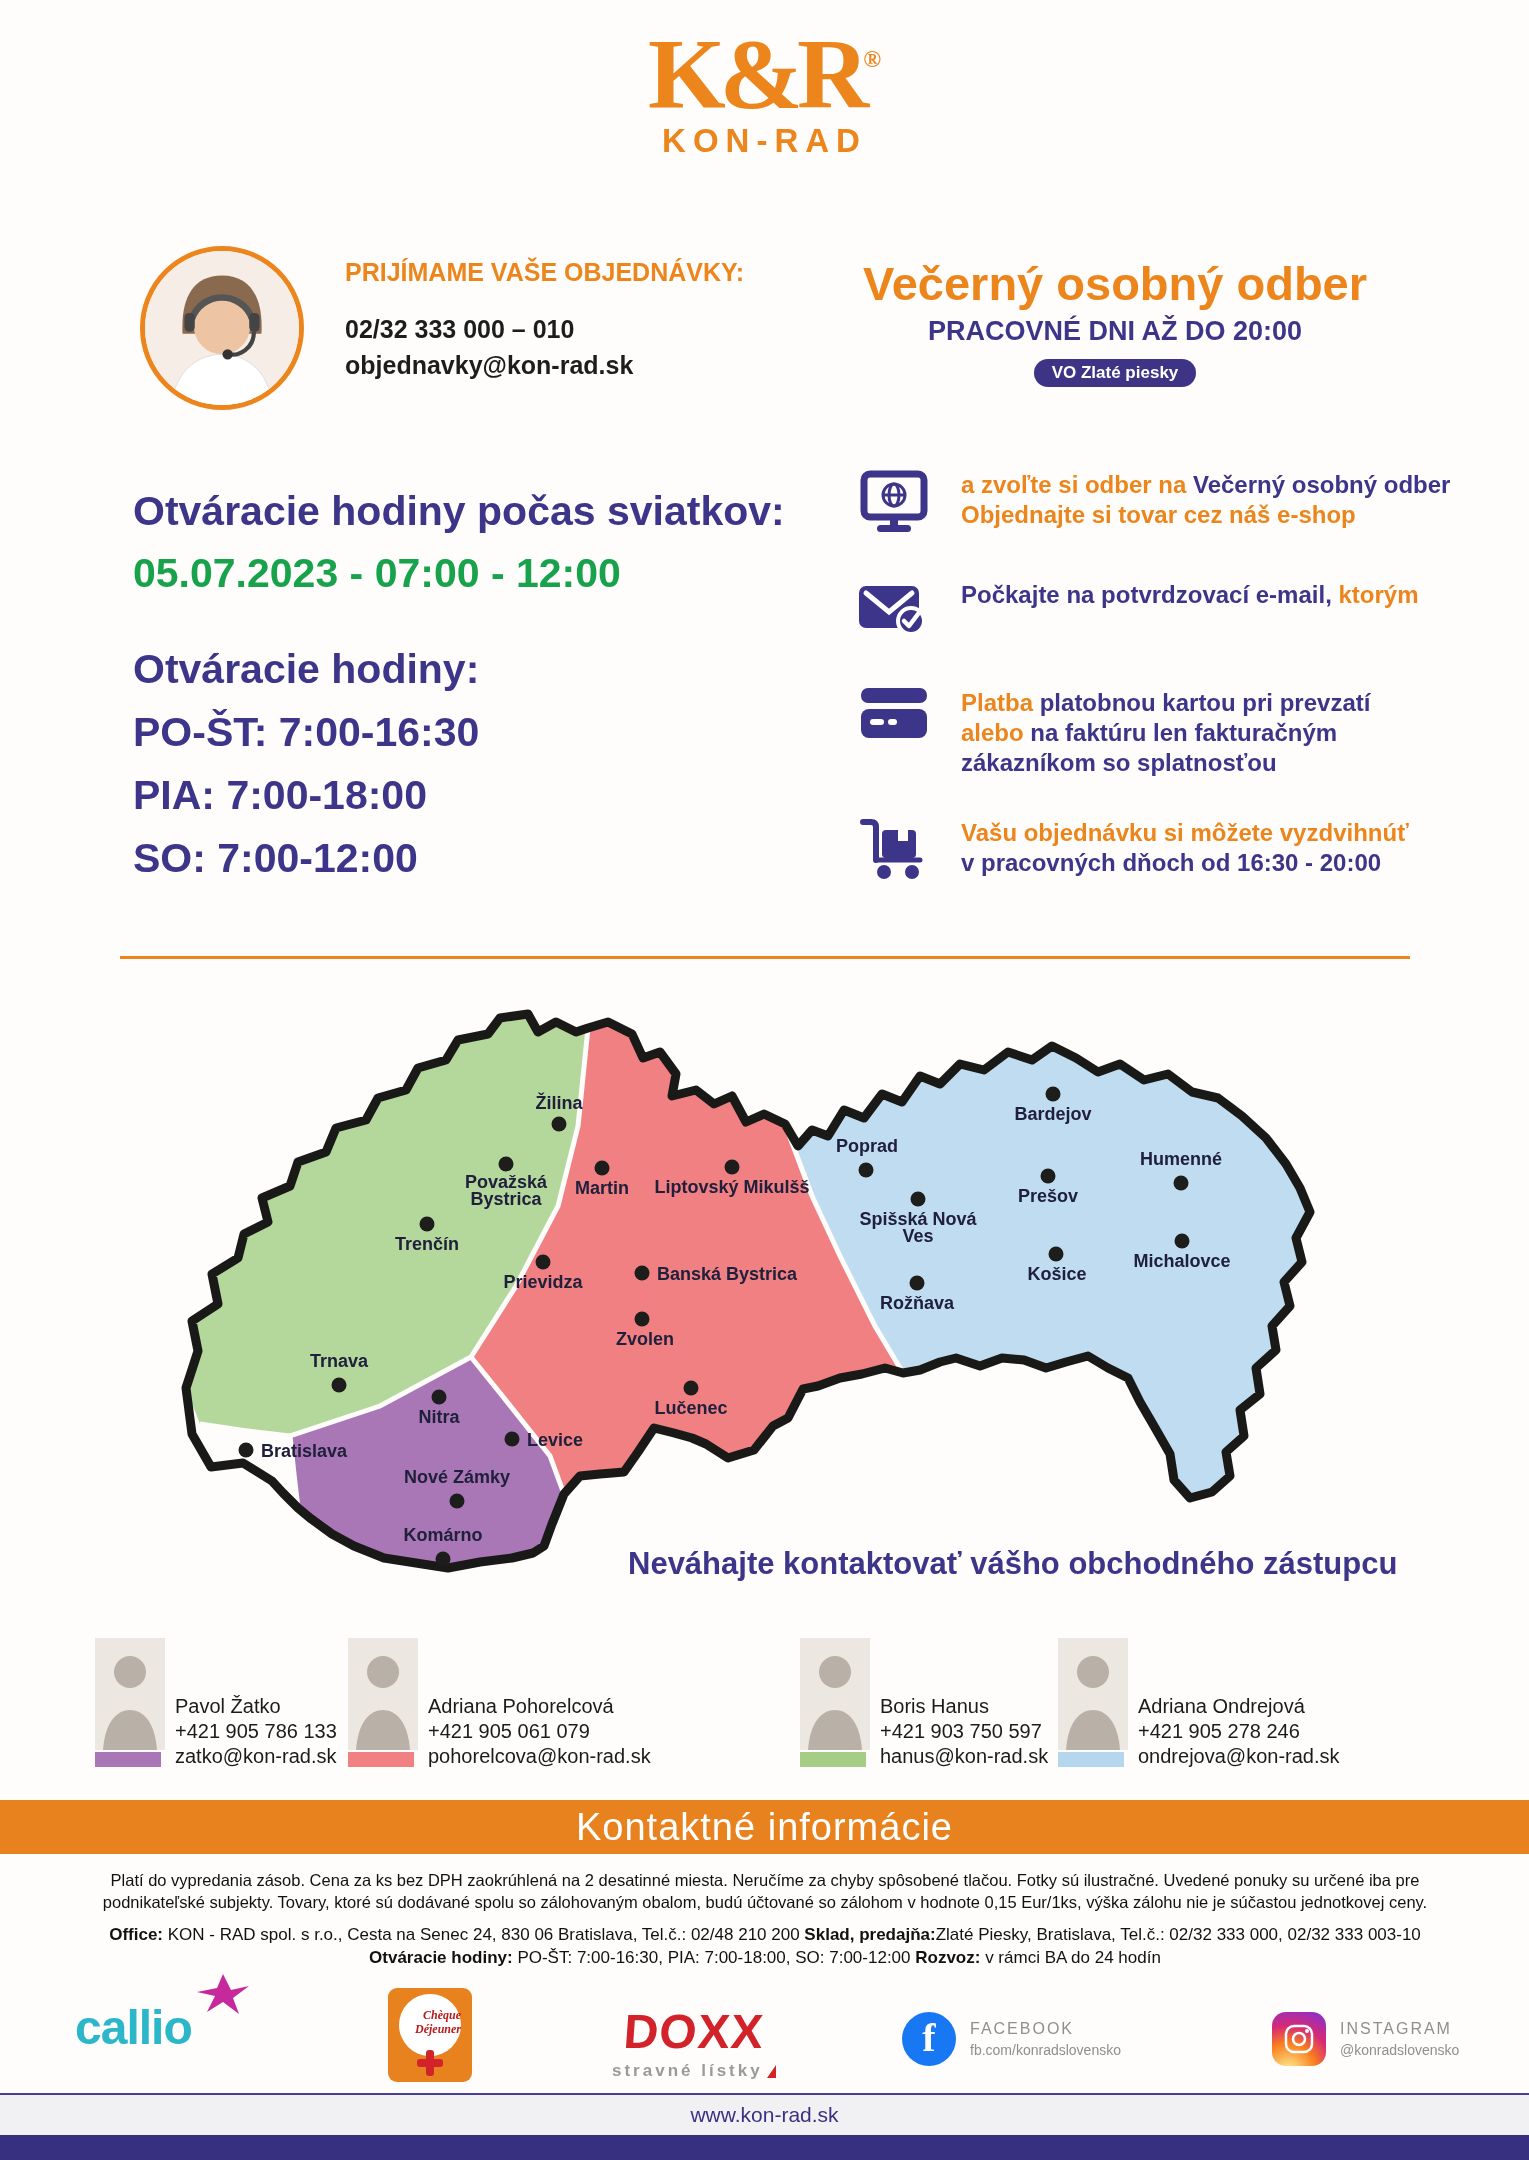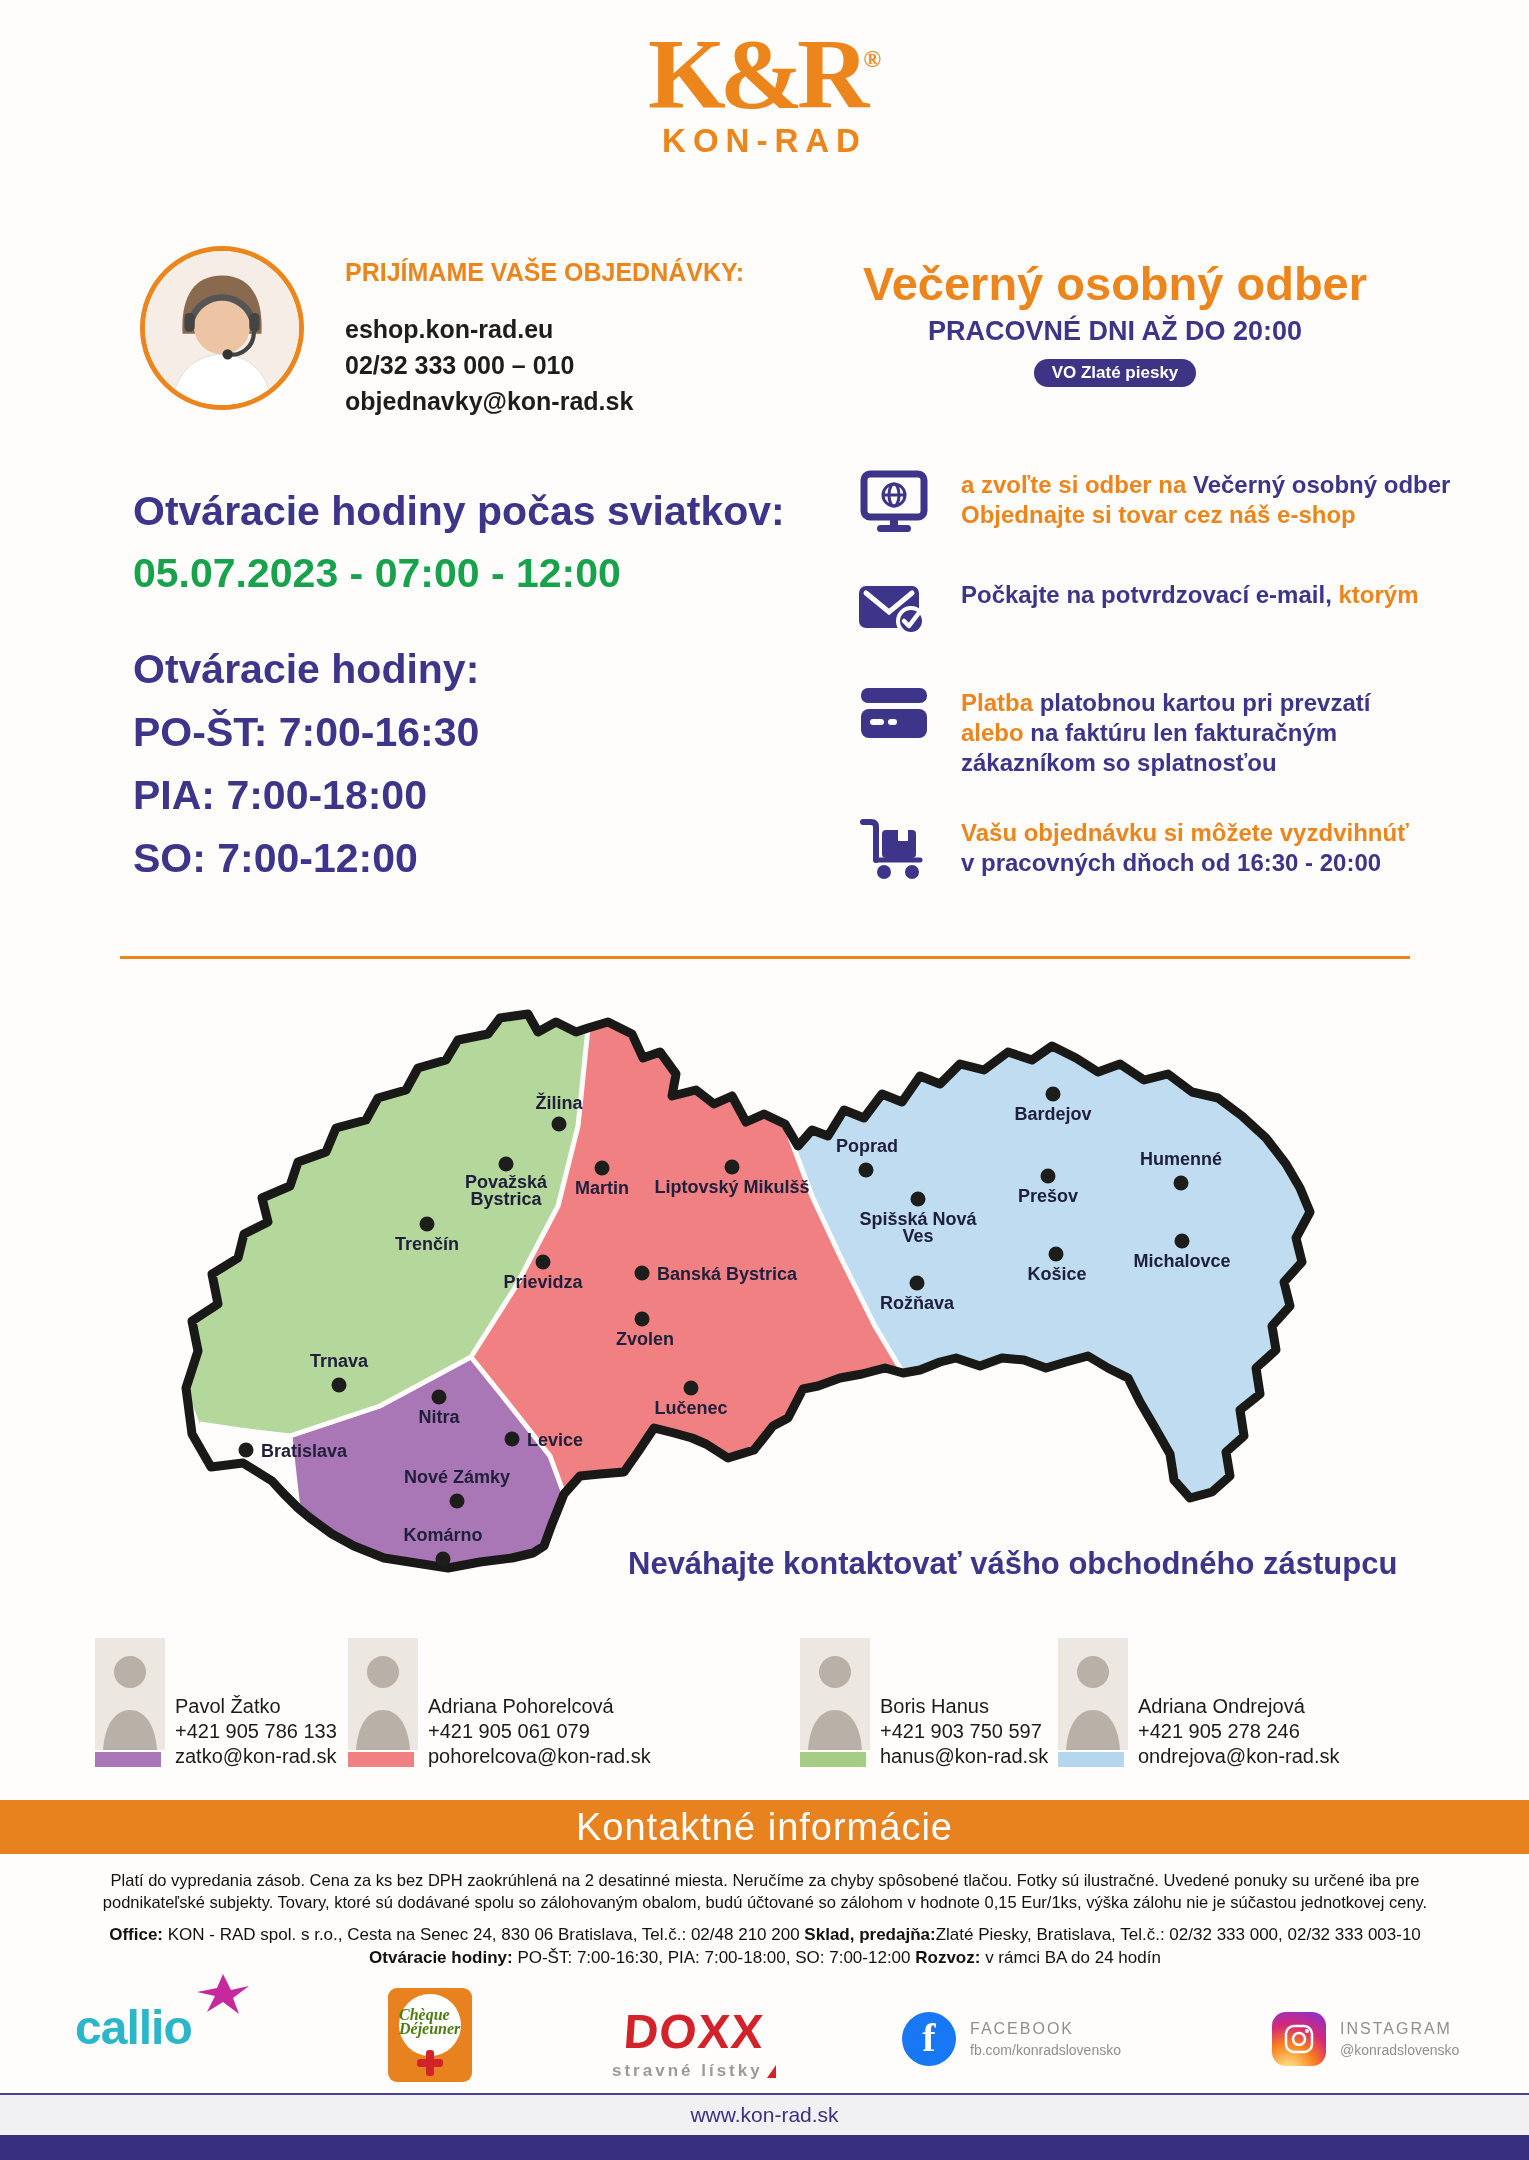--- a/index.html
+++ b/index.html
@@ -118,7 +118,6 @@
 
   <div class="abs orders">
     <div class="orders-title">PRIJÍMAME VAŠE OBJEDNÁVKY:</div>
-    <div class="orders-line">eshop.kon-rad.eu</div>
     <div class="orders-line">02/32 333 000 – 010</div>
     <div class="orders-line">objednavky@kon-rad.sk</div>
   </div>

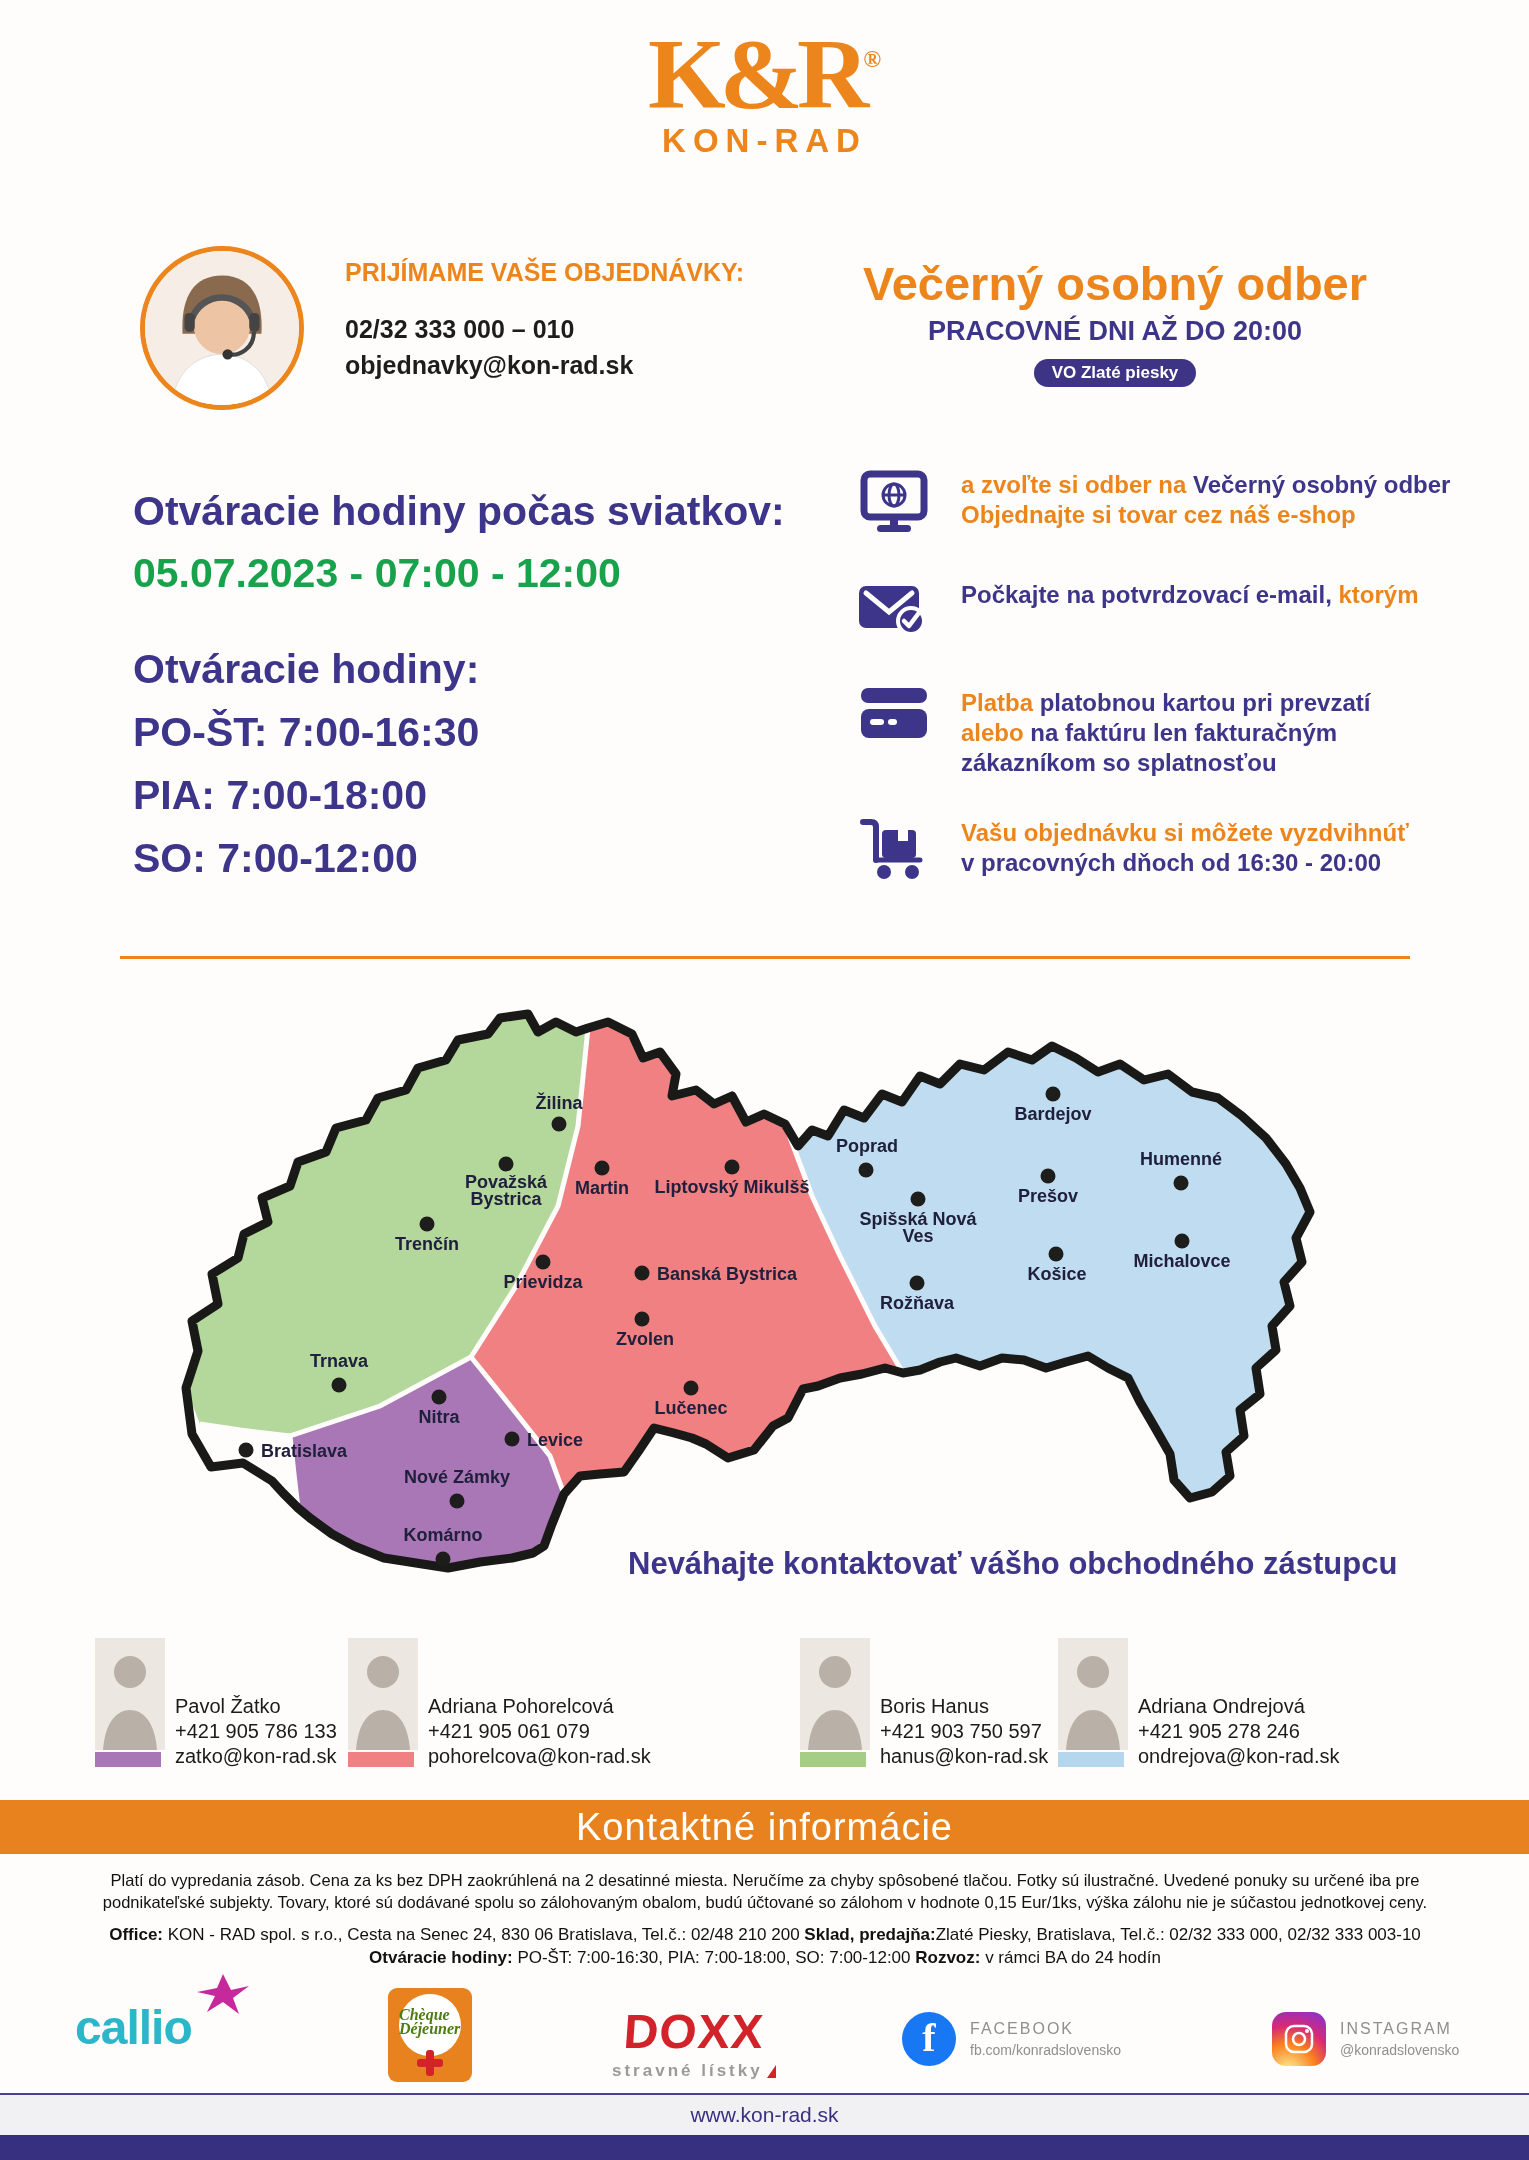--- a/index.html
+++ b/index.html
@@ -72,7 +72,7 @@
   .callio{left:75px;top:2000px;}
   .callio-text{font-size:48px;font-weight:bold;color:#2cb6c9;letter-spacing:-1px;}
   .cd-box{left:388px;top:1988px;width:84px;height:94px;background:#e8821e;border-radius:9px;}
-  .cd-circle{position:absolute;left:11px;top:6px;width:62px;height:62px;border-radius:50%;background:#fff;text-align:left;padding-top:14px;font-family:"Liberation Serif",serif;font-style:italic;font-size:16px;font-weight:bold;color:#4d7c0f;line-height:14px;}
+  .cd-circle{position:absolute;left:11px;top:6px;width:62px;height:62px;border-radius:50%;background:#fff;text-align:right;padding-top:14px;font-family:"Liberation Serif",serif;font-style:italic;font-size:12px;font-weight:bold;color:#b91c1c;line-height:14px;}
   .cd-cross-v{position:absolute;left:38px;top:62px;width:8px;height:26px;background:#d2232a;border-radius:3px;}
   .cd-cross-h{position:absolute;left:29px;top:71px;width:26px;height:8px;background:#d2232a;border-radius:3px;}
   .doxx{left:612px;top:2004px;text-align:center;}

